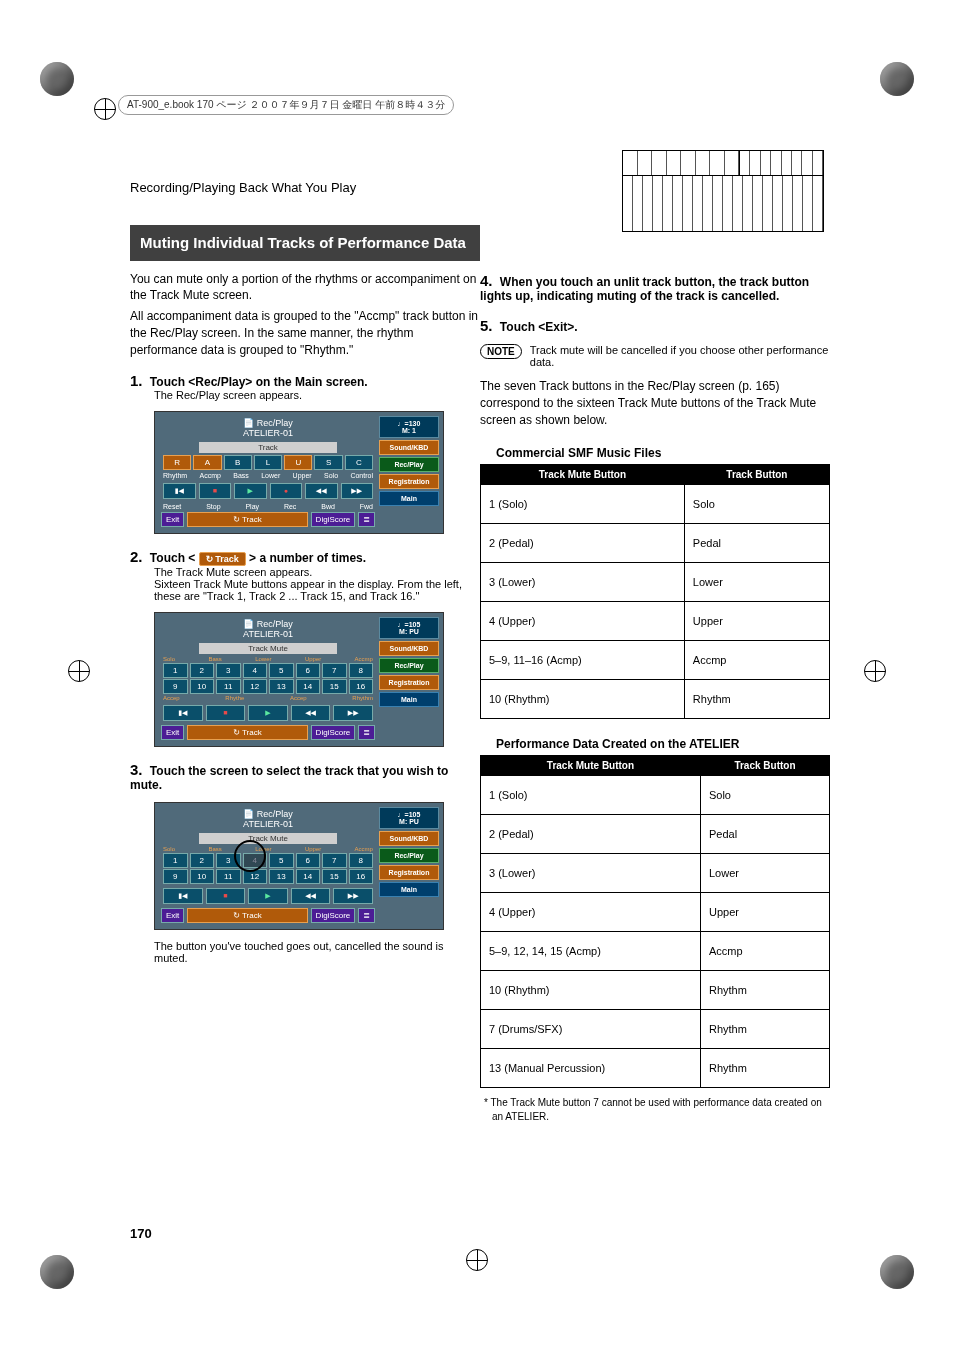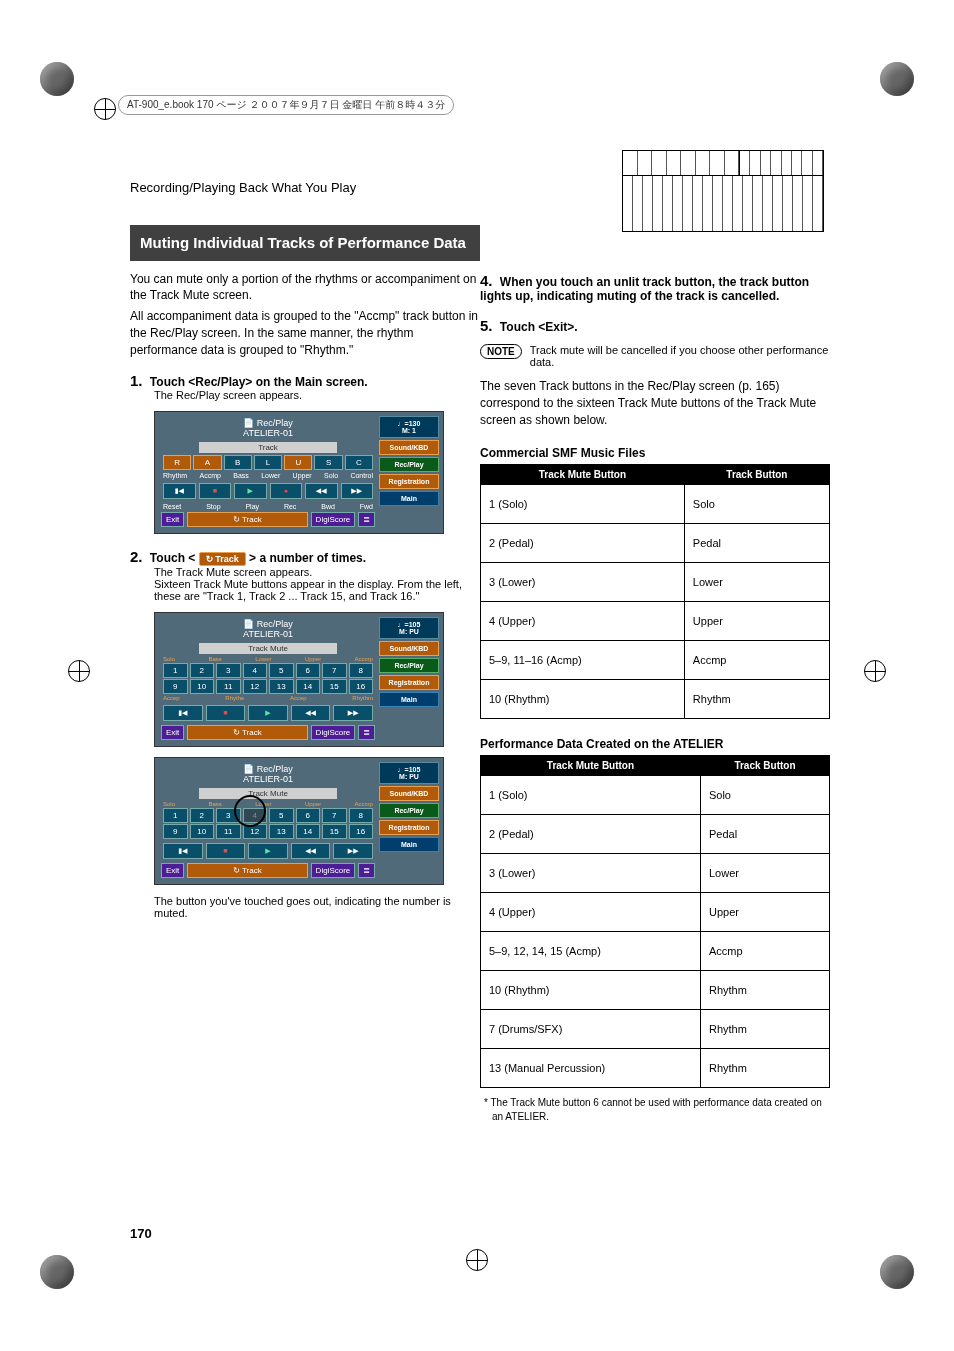--- a/index.html
+++ b/index.html
@@ -285,6 +285,7 @@
     font-size: 12px;
     margin-top: 18px;
     margin-bottom: 4px;
+    margin-left: 16px;
   }
   table.dt {
     border-collapse: collapse;

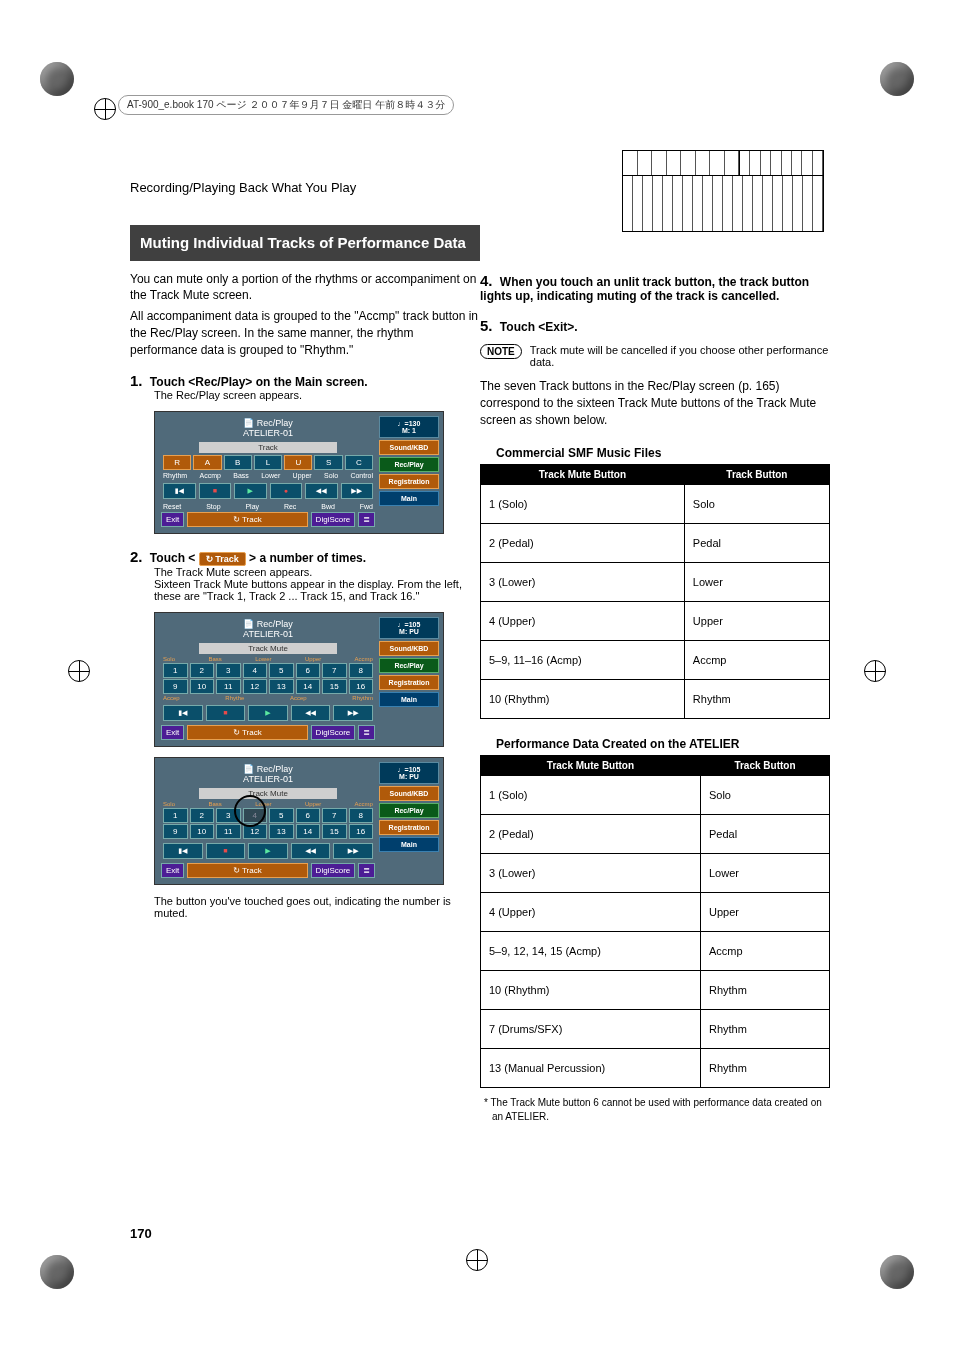--- a/index.html
+++ b/index.html
@@ -545,6 +545,10 @@
         </div>
       </div>
 
+      <div class="step">
+        <span class="step-num">3.</span>
+        <span class="step-instr">Touch the screen to select the track that you wish to mute.</span>
+      </div>
 
       <div style="position:relative;">
       <div class="lcd">

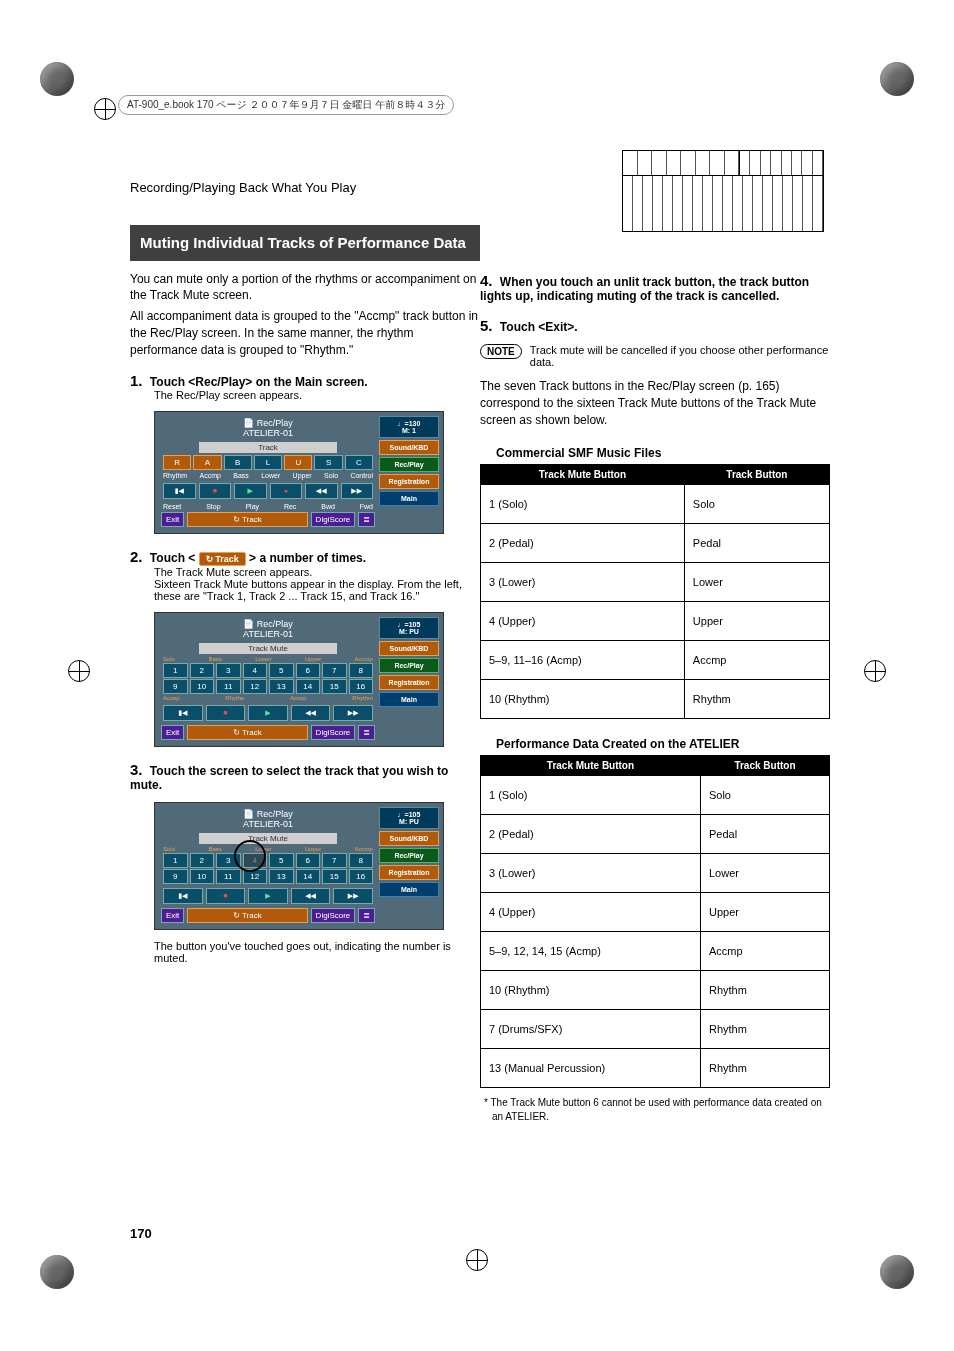--- a/index.html
+++ b/index.html
@@ -613,7 +613,7 @@
       <div class="highlight-circle" style="top:38px;left:104px;"></div>
       </div>
 
-      <div class="step-body">The button you've touched goes out, indicating the number is muted.</div>
+      <div class="step-body">The button you've touched goes out, cancelled the sound is muted.</div>
     </div>
 
     <div class="col" style="padding-top:78px;">

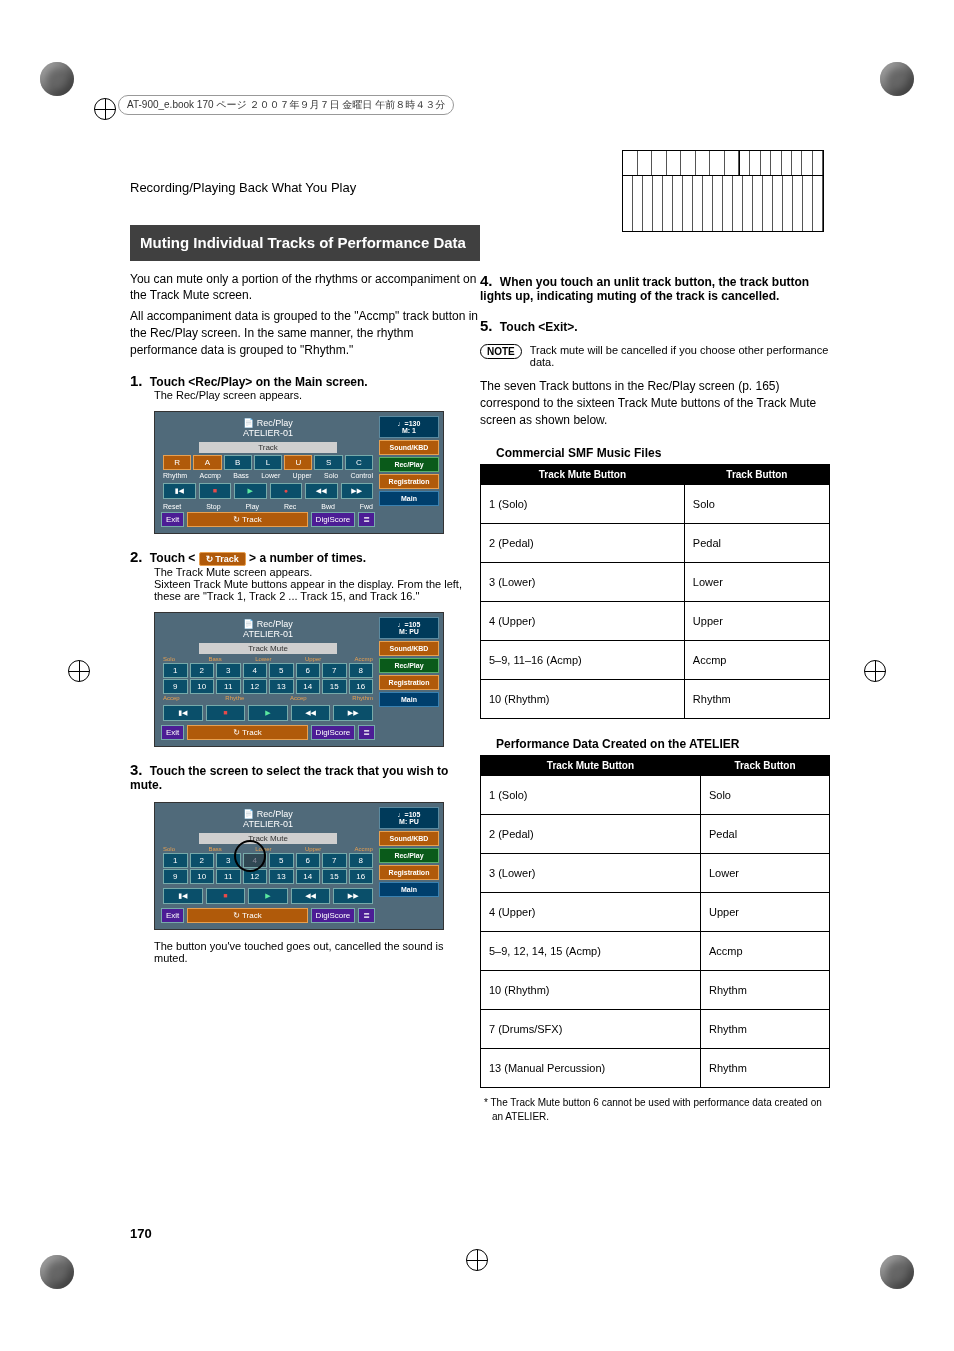--- a/index.html
+++ b/index.html
@@ -713,7 +713,7 @@
           </tbody>
       </table>
 
-      <p class="footnote">*  The Track Mute button 6 cannot be used with performance data created on an ATELIER.</p>
+      <p class="footnote">*  The Track Mute button 7 cannot be used with performance data created on an ATELIER.</p>
     </div>
   </div>
 

